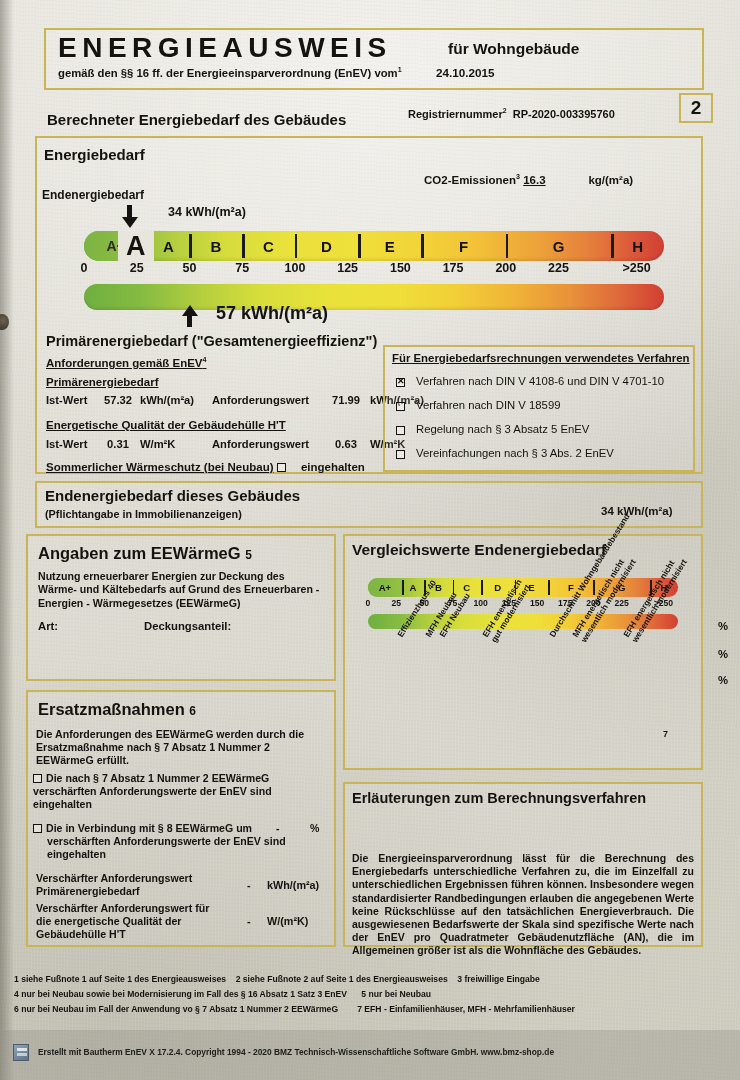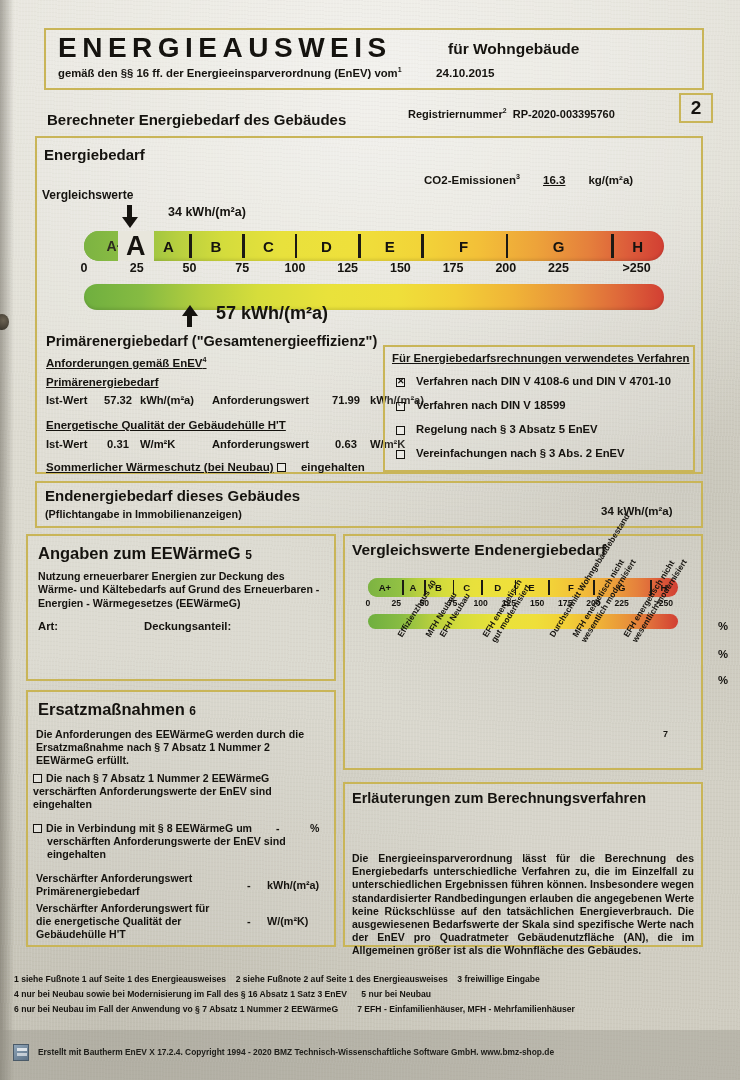--- a/index.html
+++ b/index.html
@@ -74,7 +74,7 @@
   #t-energiebedarf { position:absolute; left:44px; top:146px; }
   .lbl-end { position:absolute; left:42px; top:188px; font-size:12px; font-weight:700; }
   .co2row { position:absolute; left:424px; top:173px; font-size:11.5px; font-weight:600; white-space:nowrap; }
-  .co2row .v { display:inline-block; width:62px; text-align:center;text-decoration:underline; }
+  .co2row .v { display:inline-block; width:62px; text-align:left;text-decoration:underline; }
   .co2row .u { display:inline-block; }
 
   

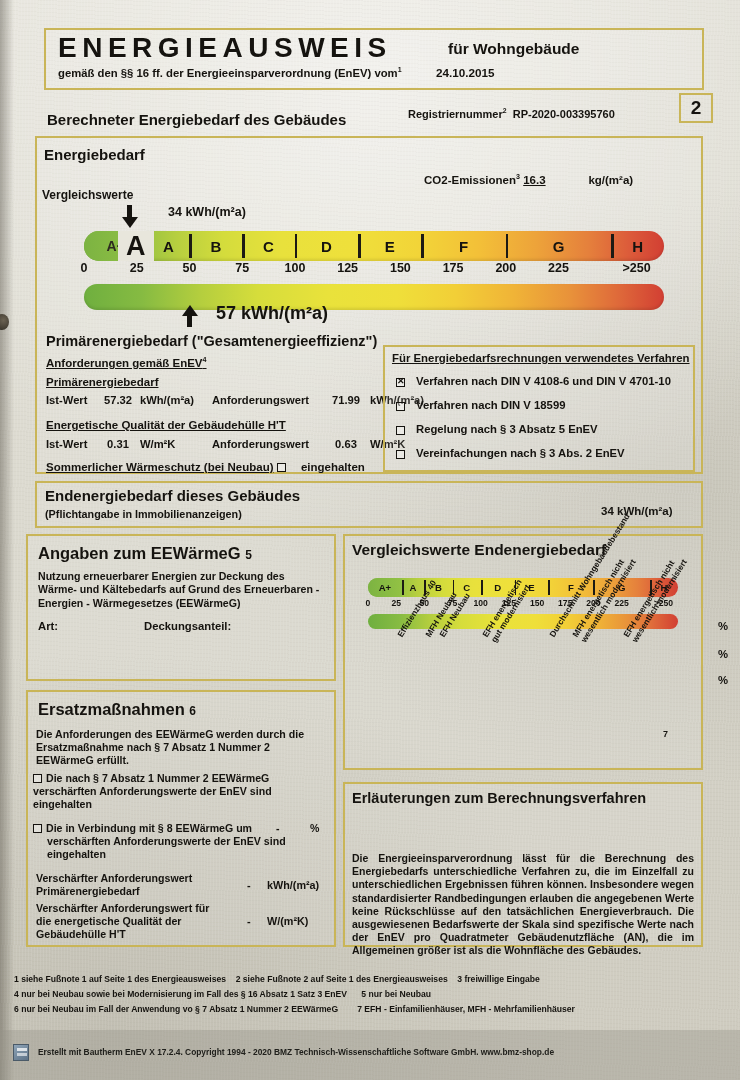--- a/index.html
+++ b/index.html
@@ -267,7 +267,7 @@
 
   <div class="frame" id="box-energie"></div>
   <div class="sec-title" id="t-energiebedarf">Energiebedarf</div>
-  <div class="lbl-end">Vergleichswerte</div>
+  <div class="lbl-end">Endenergiebedarf</div>
 
   <div class="co2row">
     <span>CO2-Emissionen</span><span class="sup">3</span>

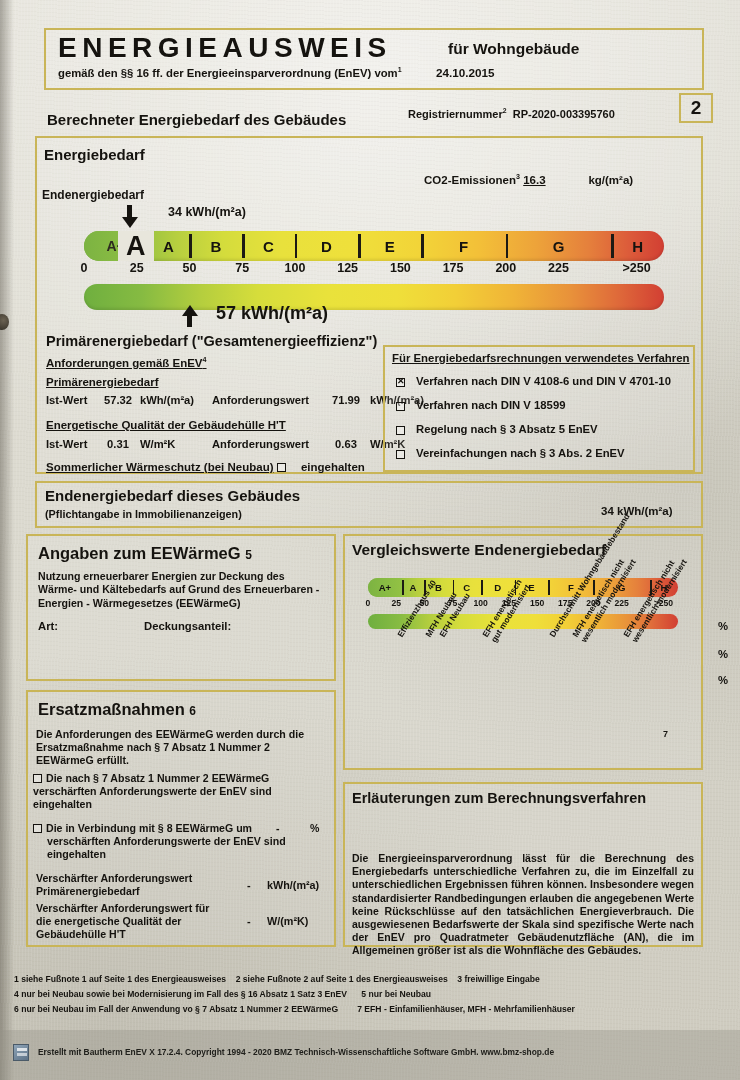--- a/index.html
+++ b/index.html
@@ -157,7 +157,7 @@
   
   #box-verf { left:383px; top:345px; width:312px; height:127px; }
   .verf-title { position:absolute; left:392px; top:352px; font-size:11.4px; font-weight:700; }
-  .verf-item { position:absolute; left:396px; font-size:11.3px; font-weight:700; white-space:nowrap; }
+  .verf-item { position:absolute; left:396px; font-size:11.3px; font-weight:400; white-space:nowrap; }
   .verf-item .cb { margin-right:11px; }
 
   

